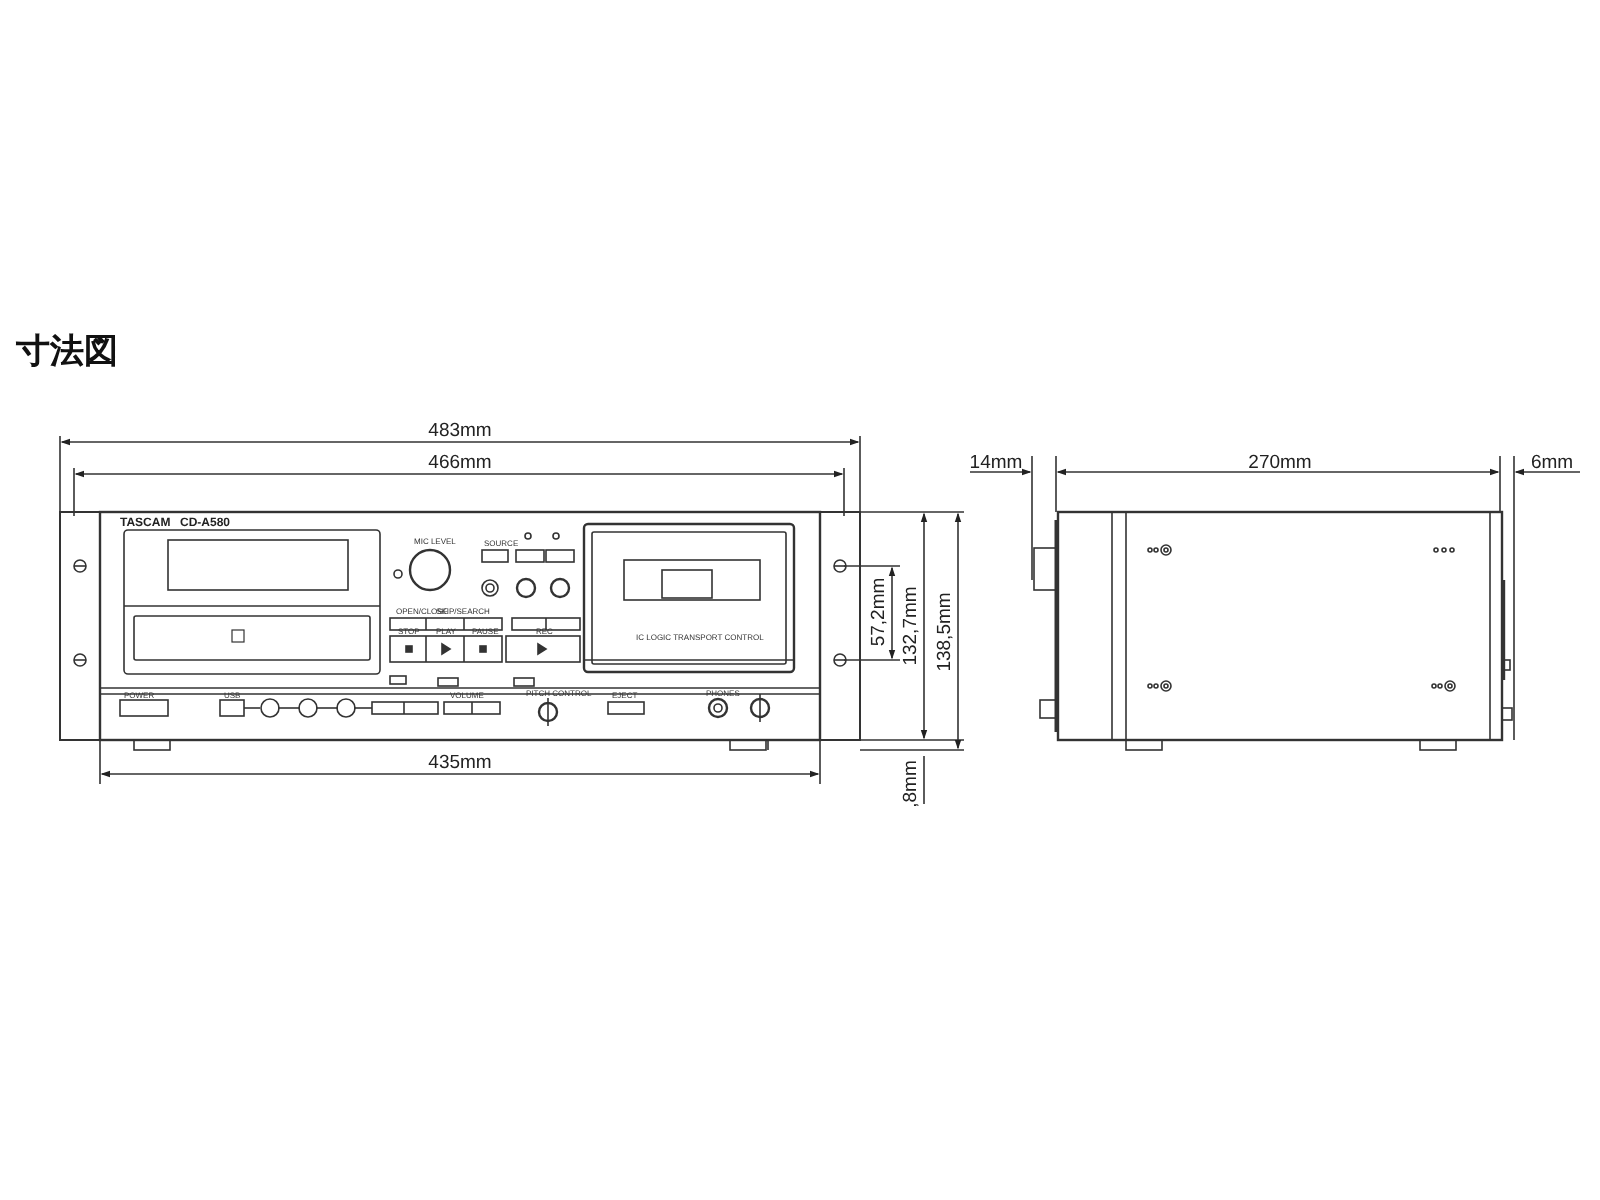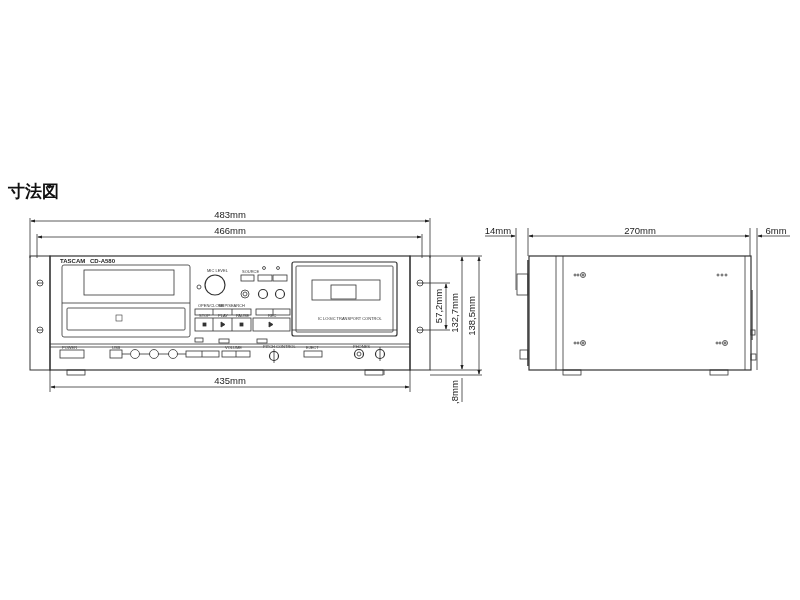--- a/index.html
+++ b/index.html
@@ -4,7 +4,7 @@
 <style>
   html, body { margin:0; padding:0; background:#ffffff; }
   body { width:800px; height:600px; position:relative; overflow:hidden; font-family:"Liberation Sans", sans-serif; color:#222; }
-  .title { position:absolute; left:8px; top:180px; font-size:17px; font-weight:bold; font-family:"DejaVu Sans", sans-serif; color:#111; }
+  .title { position:absolute; left:8px; top:164px; font-size:17px; font-weight:bold; font-family:"DejaVu Sans", sans-serif; color:#111; }
   svg { position:absolute; left:0; top:0; }
   .dimtext { font-family:"Liberation Sans", sans-serif; font-size:9.5px; fill:#222; }
   .tiny { font-family:"Liberation Sans", sans-serif; font-size:4px; fill:#333; }

